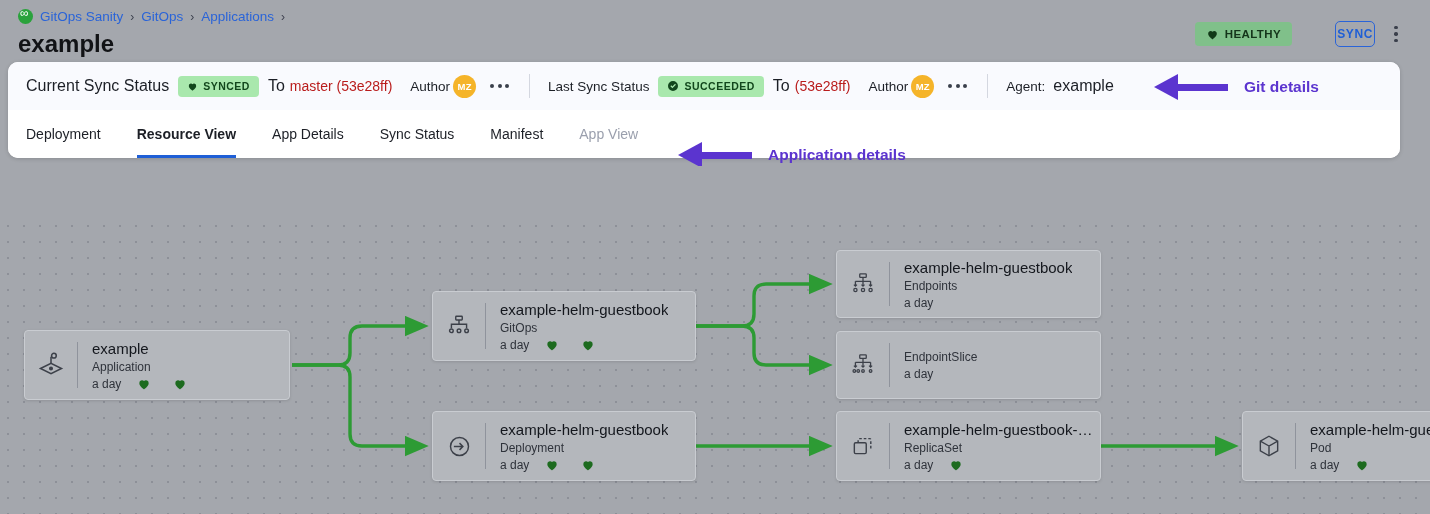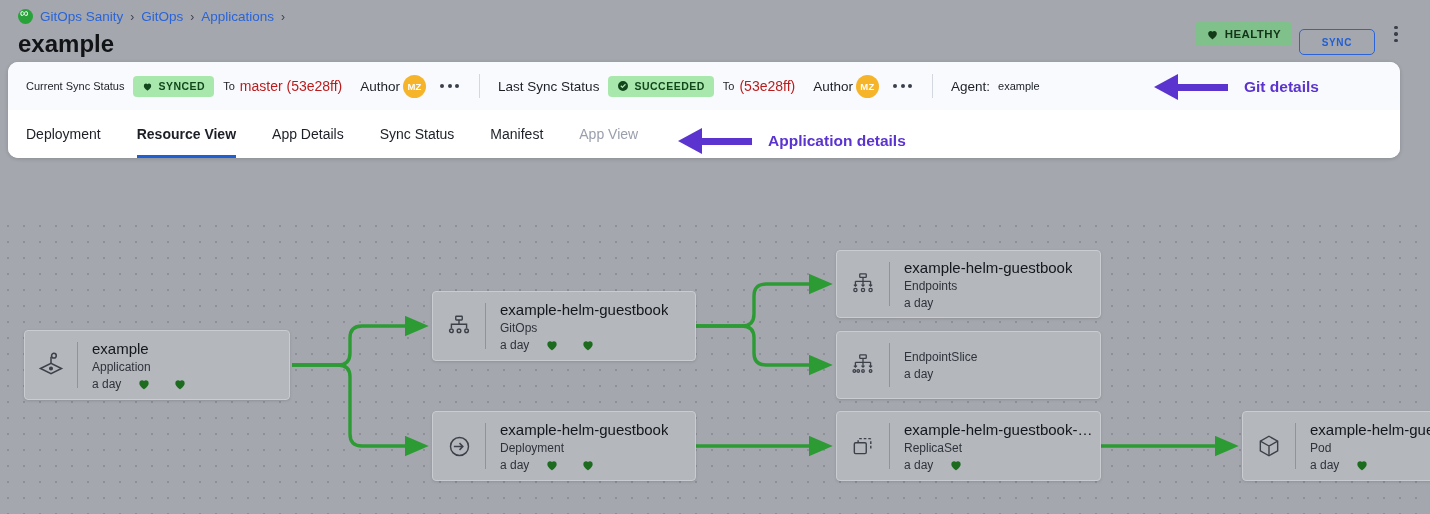--- a/index.html
+++ b/index.html
@@ -25,9 +25,9 @@
     background: #80c08a; border-radius: 4px; display: flex; align-items: center; gap: 6px;
     font-size: 11.5px; font-weight: bold; letter-spacing: .4px; color: #14341a; }
   .heart-sm { width: 13px; height: 13px; color: #123a18; }
-  .sync-btn { position: absolute; right: 55px; top: 21px; height: 26px; padding: 0 22px;
+  .sync-btn { position: absolute; right: 55px; top: 21px; height: 26px; padding: 0 1px;
     border: 1.4px solid #2a64d8; border-radius: 5px; color: #1f5fd6; background: transparent;
-    font-size: 10px; font-weight: bold; letter-spacing: .6px; display: flex; align-items: center; cursor: pointer; margin-top: 8px; }
+    font-size: 12px; font-weight: bold; letter-spacing: .6px; display: flex; align-items: center; cursor: pointer; }
   .kebab { position: absolute; right: 26px; top: 22px; width: 16px; height: 24px;
     display: flex; flex-direction: column; align-items: center; justify-content: center; gap: 3px; cursor: pointer; }
   .kebab i { width: 3.4px; height: 3.4px; border-radius: 50%; background: #3a3f4b; display: block; }

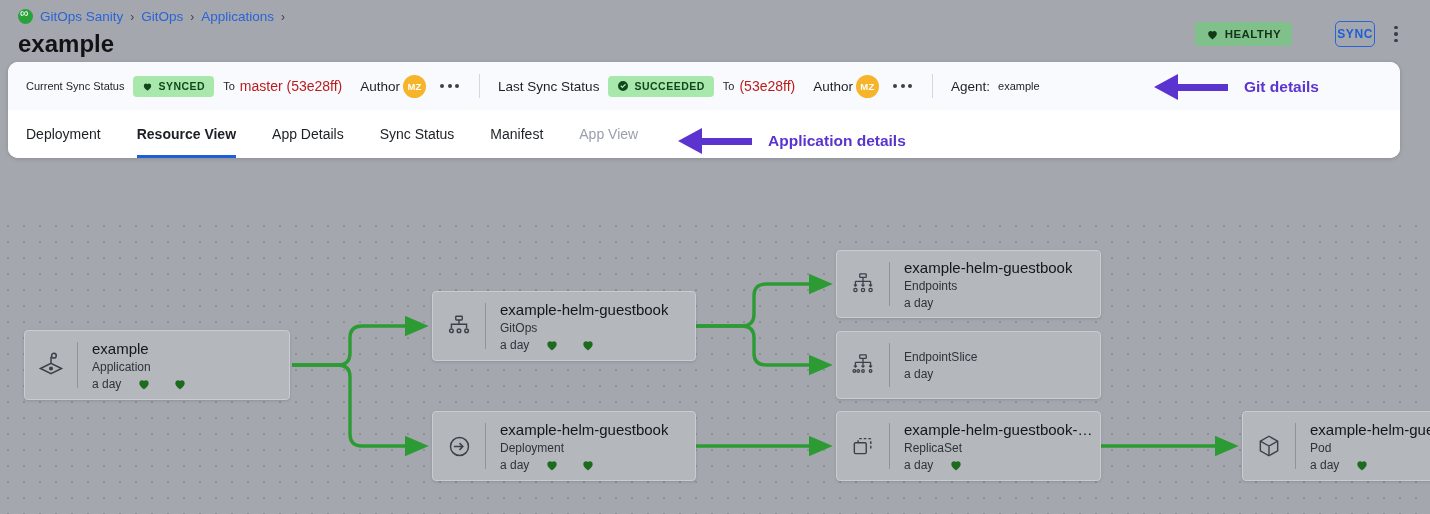--- a/index.html
+++ b/index.html
@@ -37,7 +37,7 @@
     background: #ffffff; border-radius: 10px; box-shadow: 0 1px 4px rgba(0,0,0,.16); overflow: hidden; }
   .syncbar { position: absolute; left: 0; top: 0; width: 100%; height: 48px;
     background: #f9fafe; display: flex; align-items: center; padding-left: 18px; }
-  .sb-label { font-size: 11px; color: #1c1f26; }
+  .sb-label { font-size: 16px; color: #1c1f26; }
   .sb-badge { height: 21px; padding: 0 9px; border-radius: 4px; background: #a9e8ad;
     display: flex; align-items: center; gap: 5px; font-size: 10.5px; font-weight: bold;
     letter-spacing: .5px; color: #12471c; margin: 0 9px; }

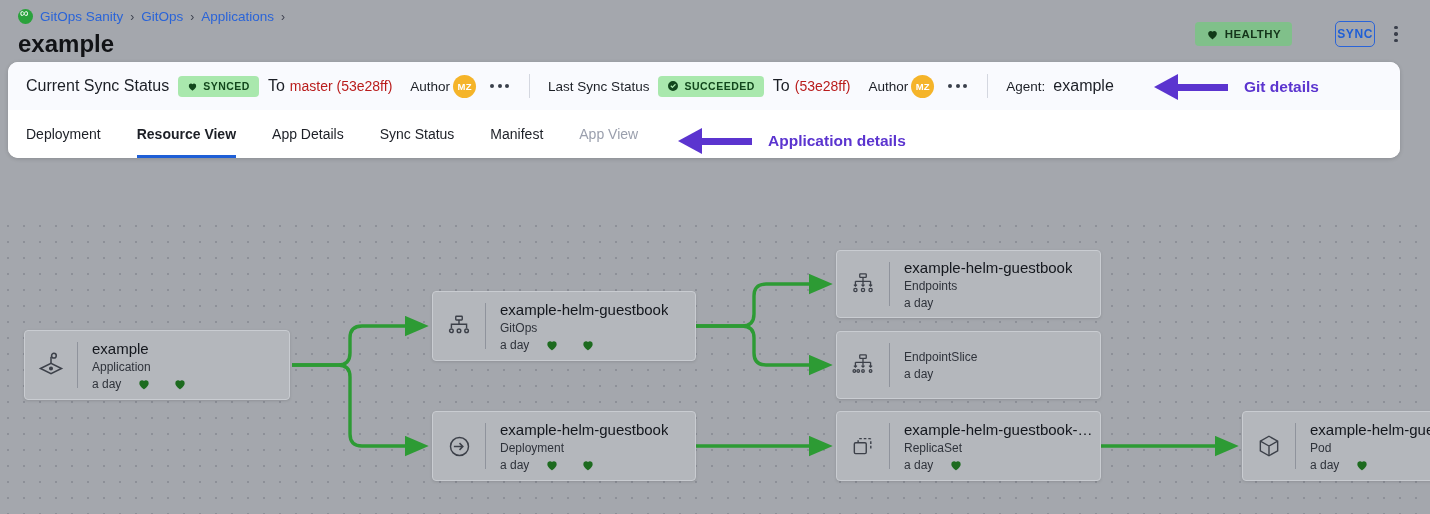--- a/index.html
+++ b/index.html
@@ -183,7 +183,7 @@
     <div class="anno-arrow"></div>
     <div class="anno-text">Git details</div>
   </div>
-  <div class="anno" style="left:678px; top:128px;justify-content:flex-end;">
+  <div class="anno" style="left:678px; top:142px;justify-content:flex-end;">
     <div class="anno-arrow"></div>
     <div class="anno-text">Application details</div>
   </div>

